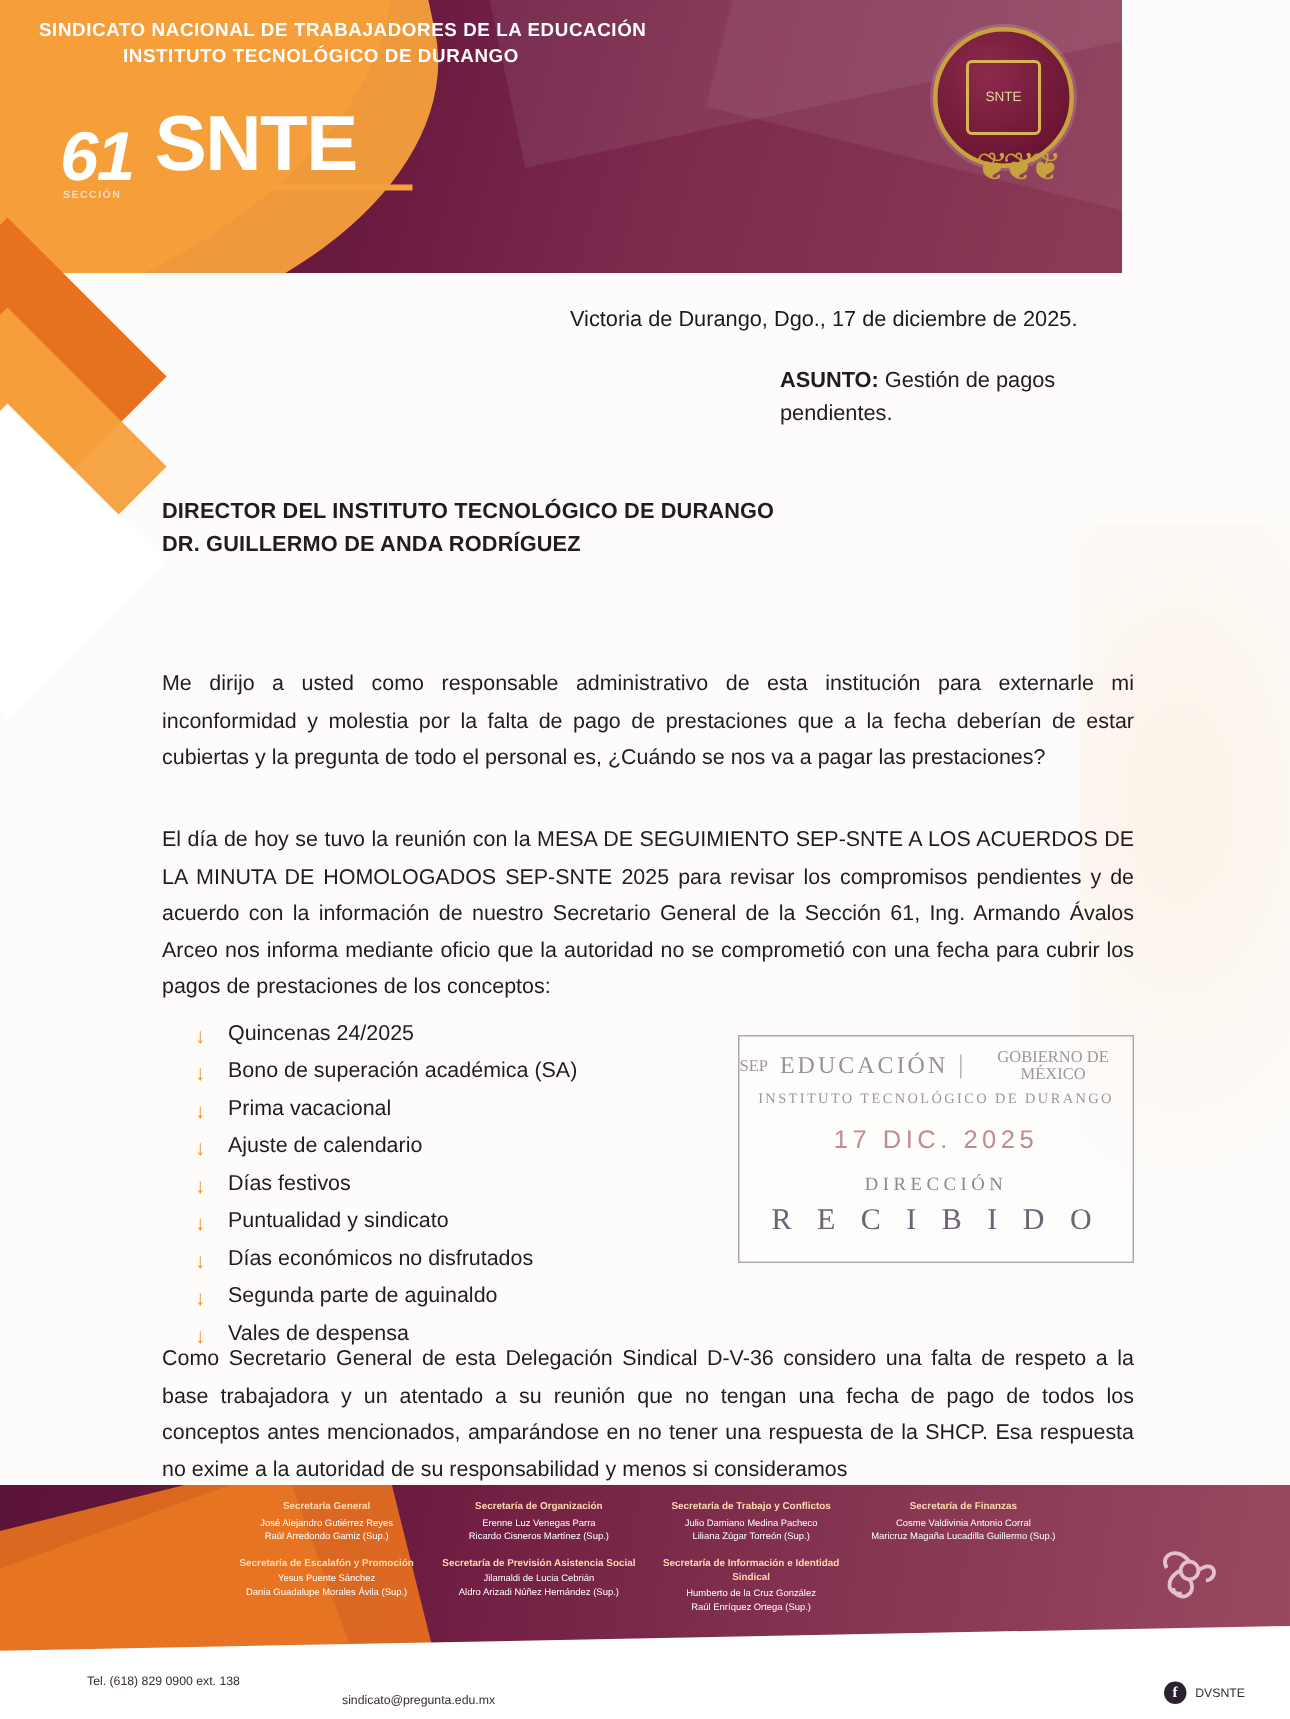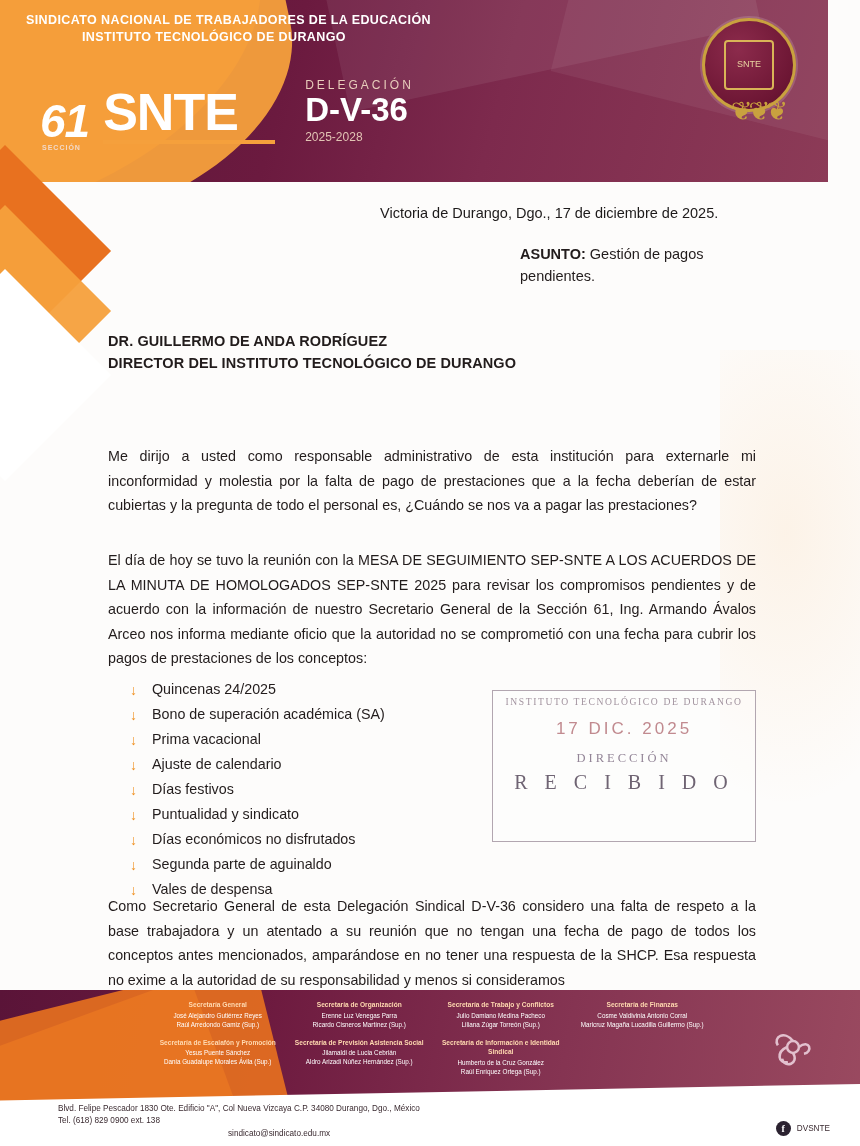--- a/index.html
+++ b/index.html
@@ -21,7 +21,7 @@
   .header {
     position: absolute;
     top: 0; left: 0;
-    width: 828px;
+    width: 748px;
     height: 182px;
     background: linear-gradient(105deg, #5a1438 0%, #6b1a3f 35%, #7d2a4d 60%, #8c3b57 100%);
     overflow: hidden;

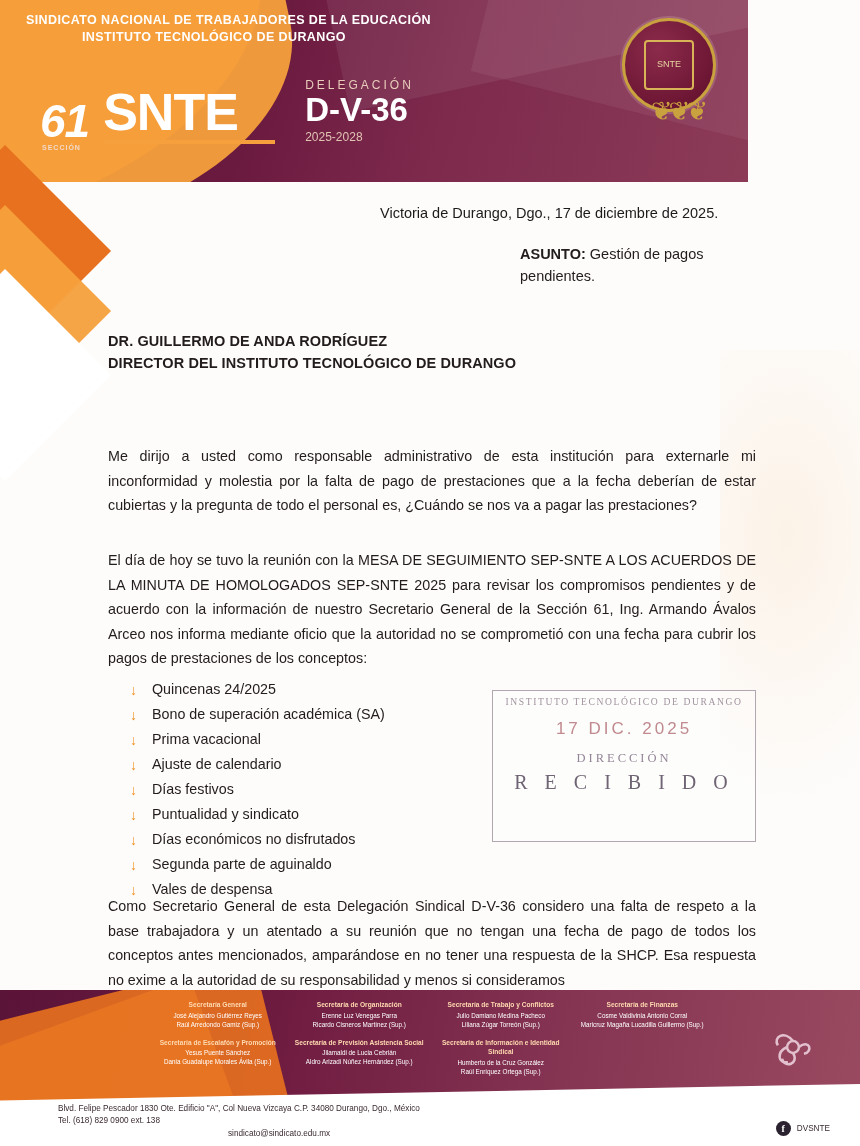--- a/index.html
+++ b/index.html
@@ -415,11 +415,6 @@
         <div class="snte">SNTE</div>
         <div class="snte-bar"></div>
       </div>
-      <div class="deleg-block">
-        <div class="deleg-label">DELEGACIÓN</div>
-        <div class="deleg-code">D-V-36</div>
-        <div class="deleg-years">2025-2028</div>
-      </div>
     </div>
 
     <div class="seal-header">

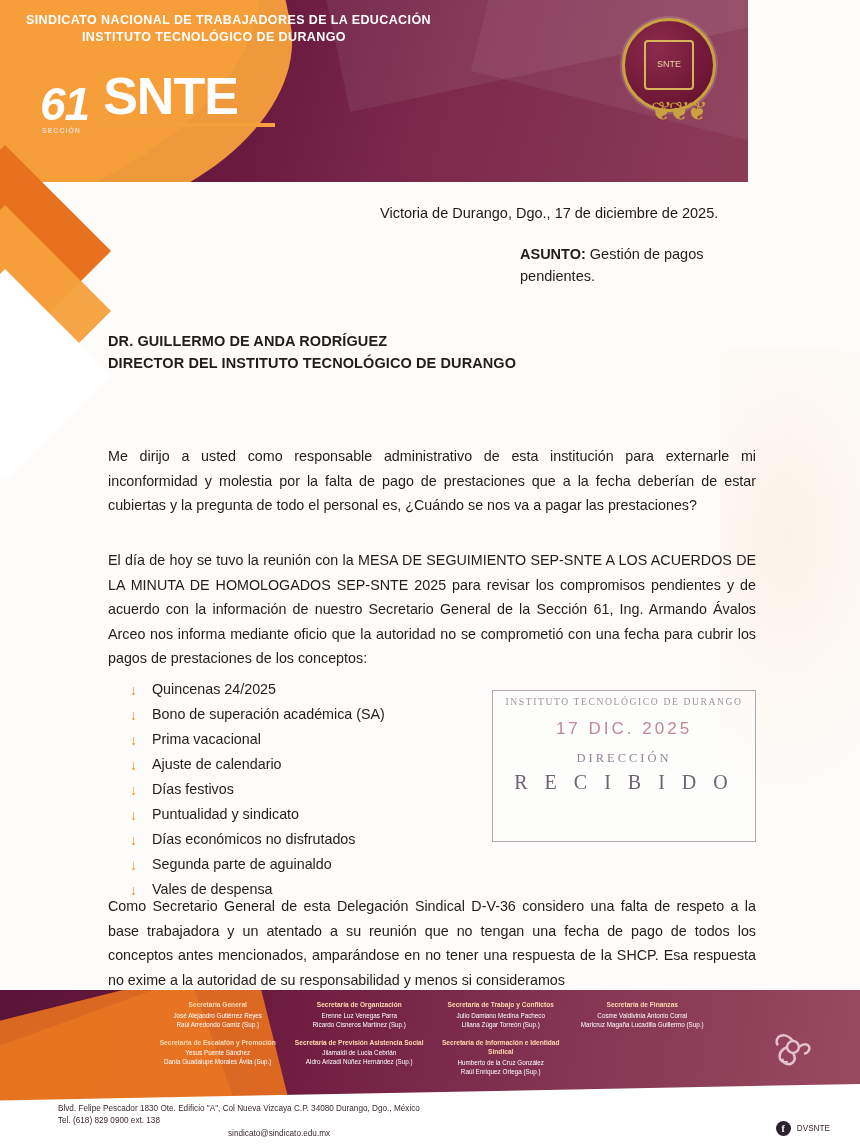--- a/index.html
+++ b/index.html
@@ -437,8 +437,8 @@
     </div>
 
     <div class="addressee">
+      <div>DIRECTOR DEL INSTITUTO TECNOLÓGICO DE DURANGO</div>
       <div>DR. GUILLERMO DE ANDA RODRÍGUEZ</div>
-      <div>DIRECTOR DEL INSTITUTO TECNOLÓGICO DE DURANGO</div>
     </div>
 
     <div class="para p1">

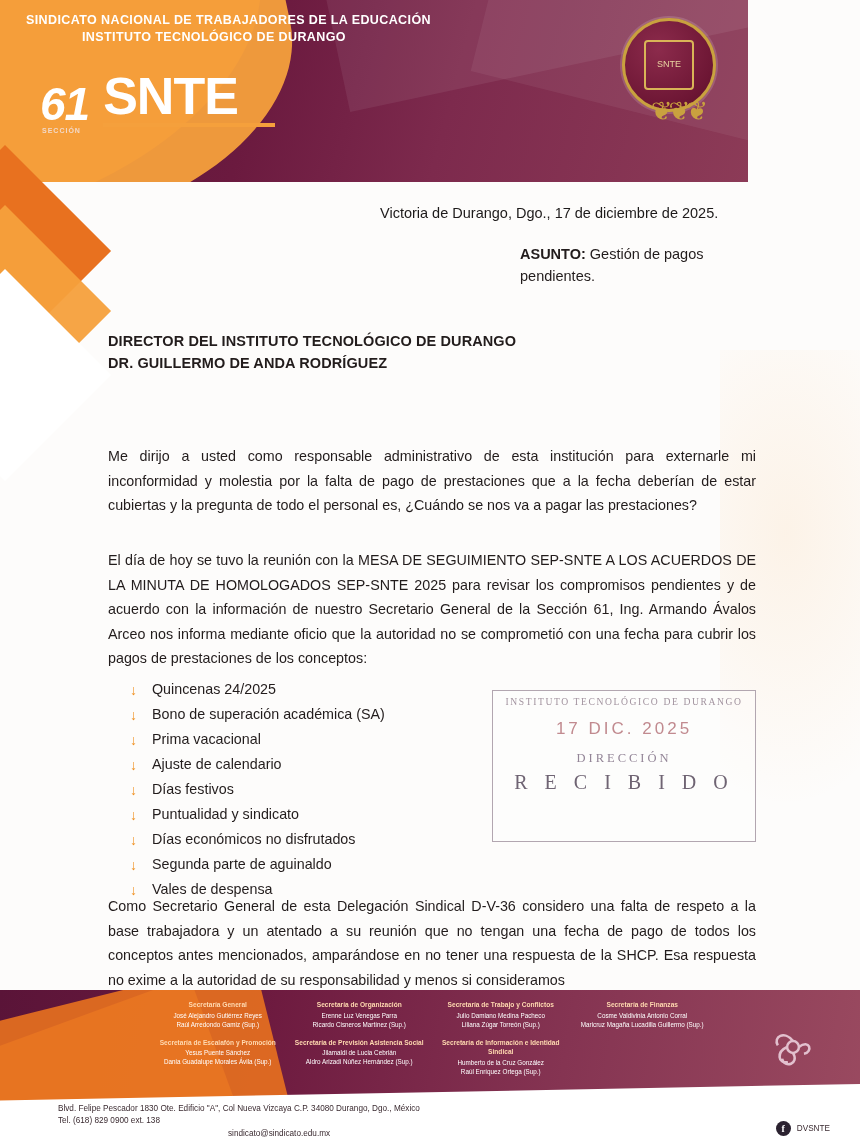--- a/index.html
+++ b/index.html
@@ -489,6 +489,12 @@
     </div>
 
     <div class="stamp">
+      <div class="stamp-edu">
+        <span class="stamp-edu-logo">SEP</span>
+        <span>EDUCACIÓN</span>
+        <span class="stamp-edu-sep"></span>
+        <span class="stamp-edu-logo">GOBIERNO DE MÉXICO</span>
+      </div>
       <div class="stamp-sub">INSTITUTO TECNOLÓGICO DE DURANGO</div>
       <div class="stamp-date">17 DIC. 2025</div>
       <div class="stamp-dir">DIRECCIÓN</div>

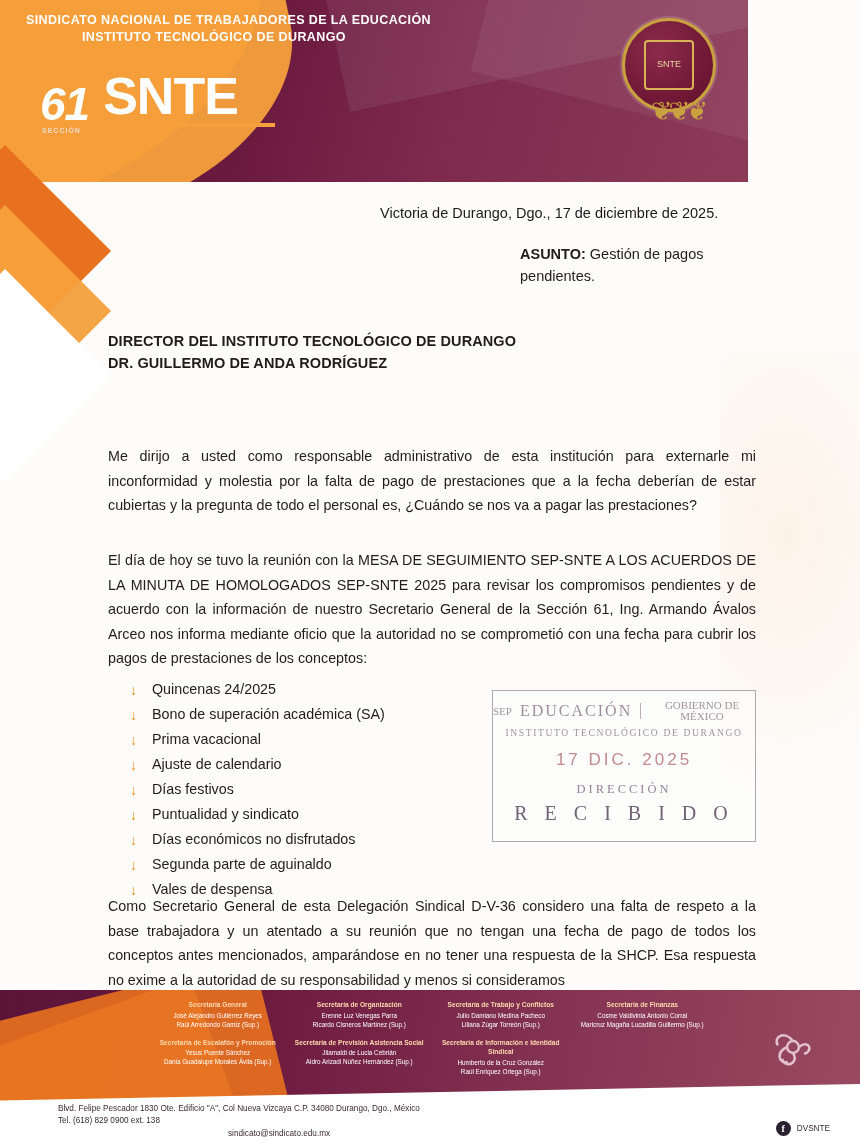--- a/index.html
+++ b/index.html
@@ -559,7 +559,6 @@
     <div class="footer-white"></div>
 
     <div class="footer-contact">
-      <div>Blvd. Felipe Pescador 1830 Ote. Edificio "A", Col Nueva Vizcaya C.P. 34080 Durango, Dgo., México</div>
       <div>
         <span>Tel. (618) 829 0900 ext. 138</span>
         <span class="mail">sindicato@sindicato.edu.mx</span>

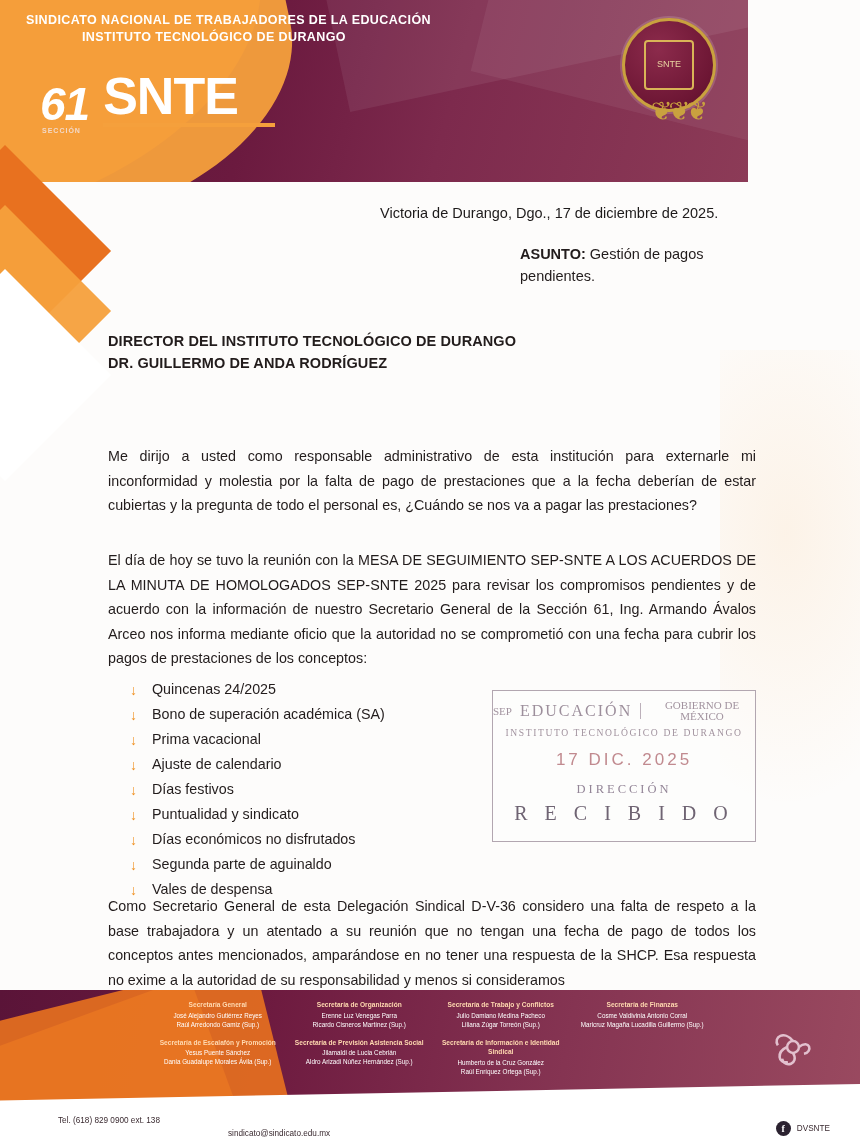--- a/index.html
+++ b/index.html
@@ -561,7 +561,7 @@
     <div class="footer-contact">
       <div>
         <span>Tel. (618) 829 0900 ext. 138</span>
-        <span class="mail">sindicato@sindicato.edu.mx</span>
+        <span class="mail">sindicato@pregunta.edu.mx</span>
       </div>
     </div>
 

